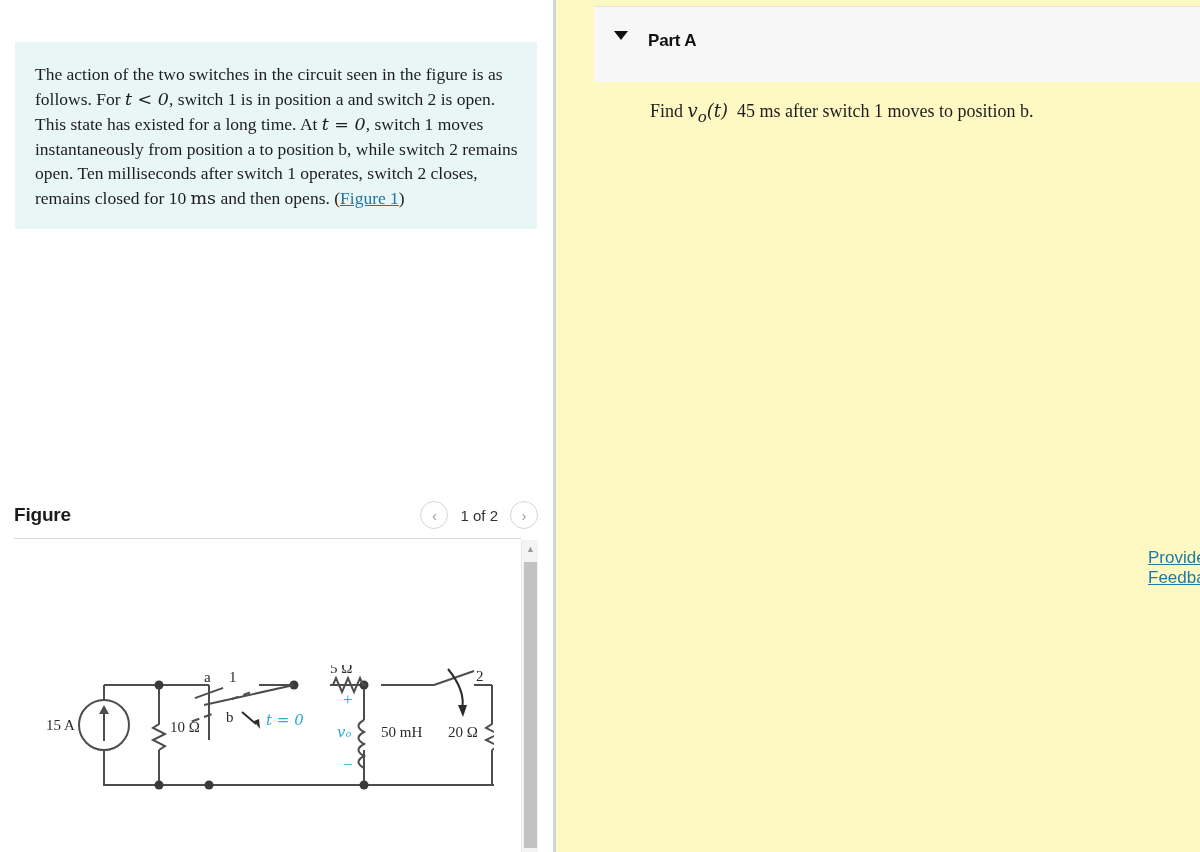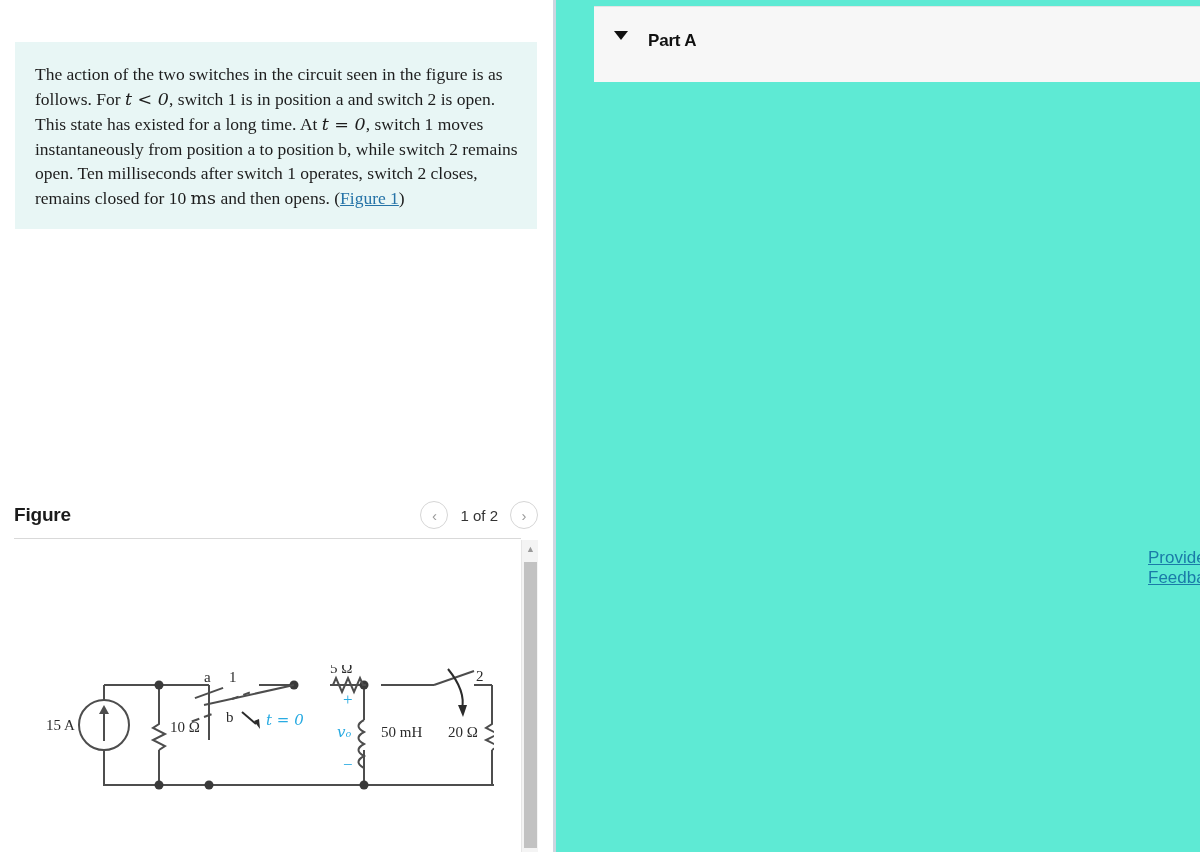--- a/index.html
+++ b/index.html
@@ -77,7 +77,7 @@
   }
 
   
-  .right-panel { position: absolute; left: 556px; top: 0; width: 644px; height: 852px; background:#5eead4; }
+  .right-panel { position: absolute; left: 556px; top: 0; width: 644px; height: 852px; background:#fef9c3; }
 
   .part-header {
     position: absolute; left: 38px; top: 6px; width: 606px; height: 76px;

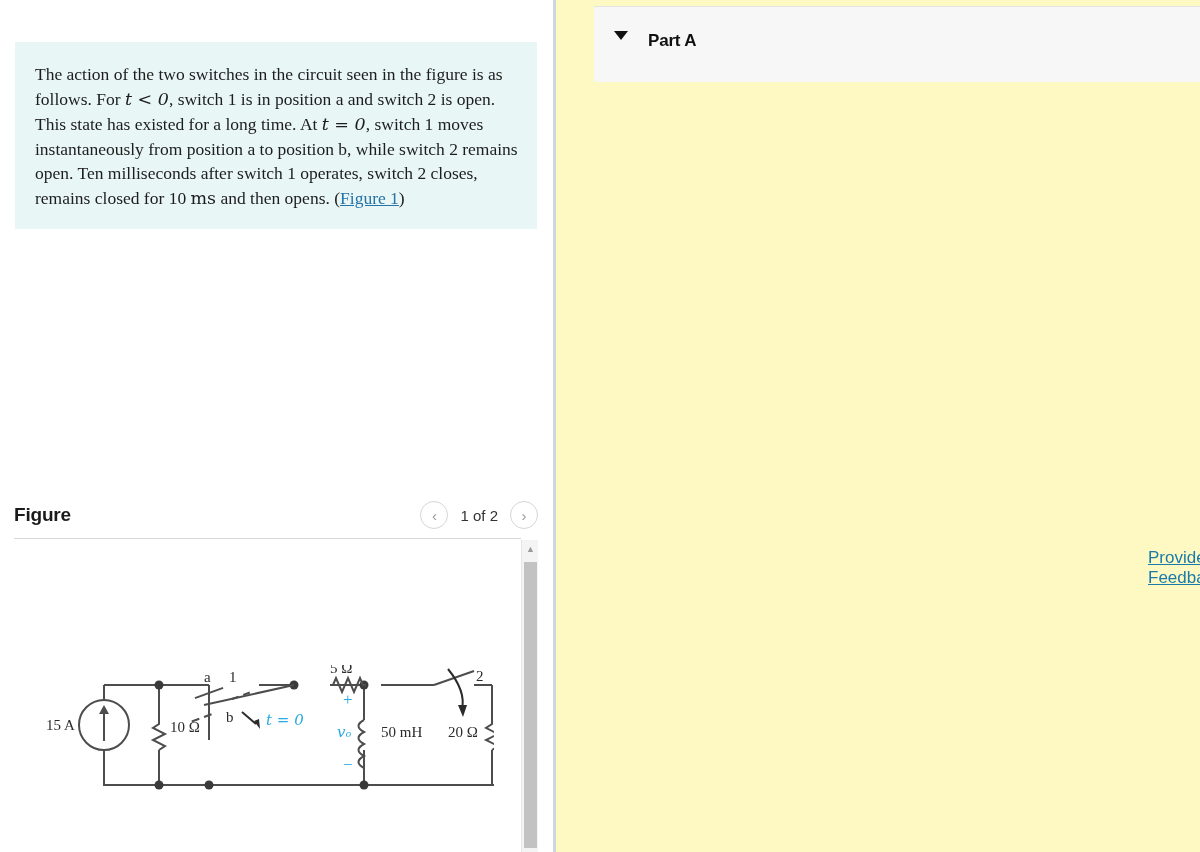--- a/index.html
+++ b/index.html
@@ -219,6 +219,9 @@
       <div class="part-title">Part A</div>
     </div>
 
+    <div class="prompt">
+      <span>Find </span><span class="mi">v</span><sub class="mi">o</sub><span class="mi">(t)</span>&nbsp;&nbsp;<span>45 ms after switch 1 moves to position b.</span>
+    </div>
 
 
     <div class="provide-feedback">Provide Feedback</div>

